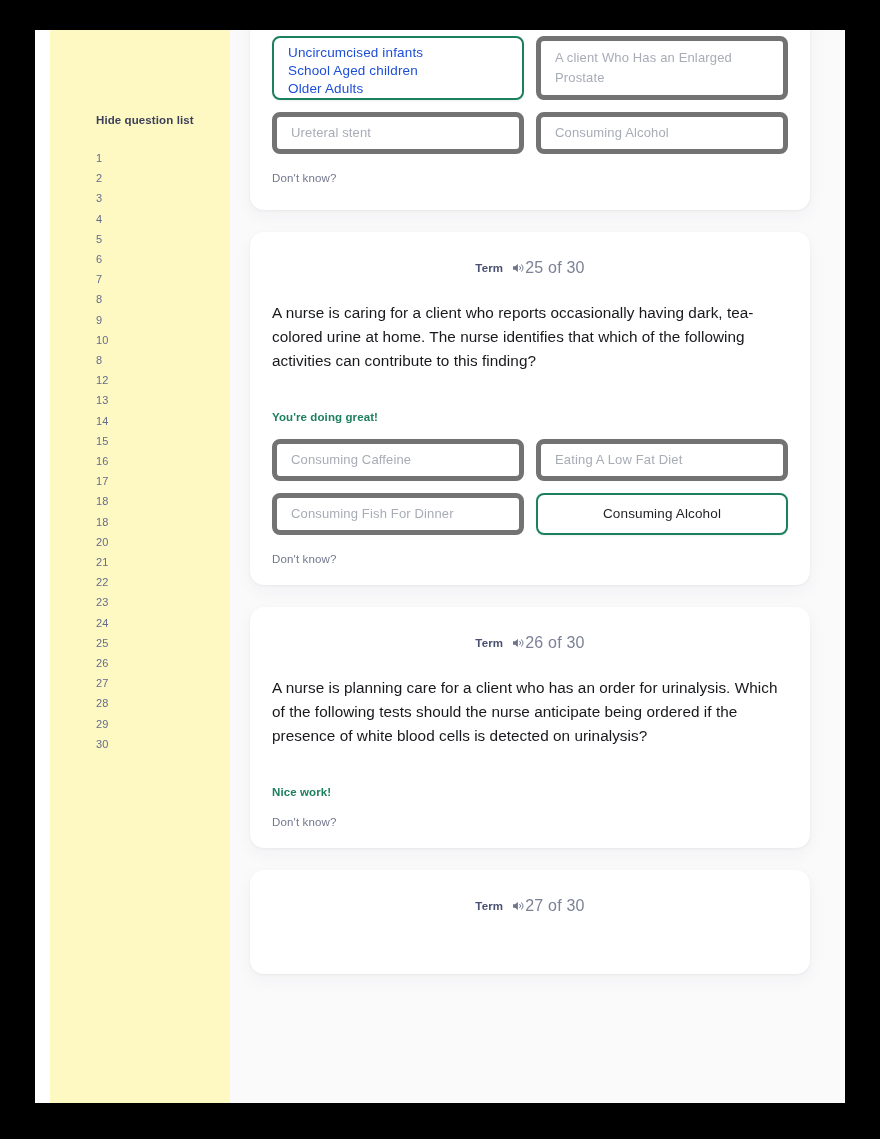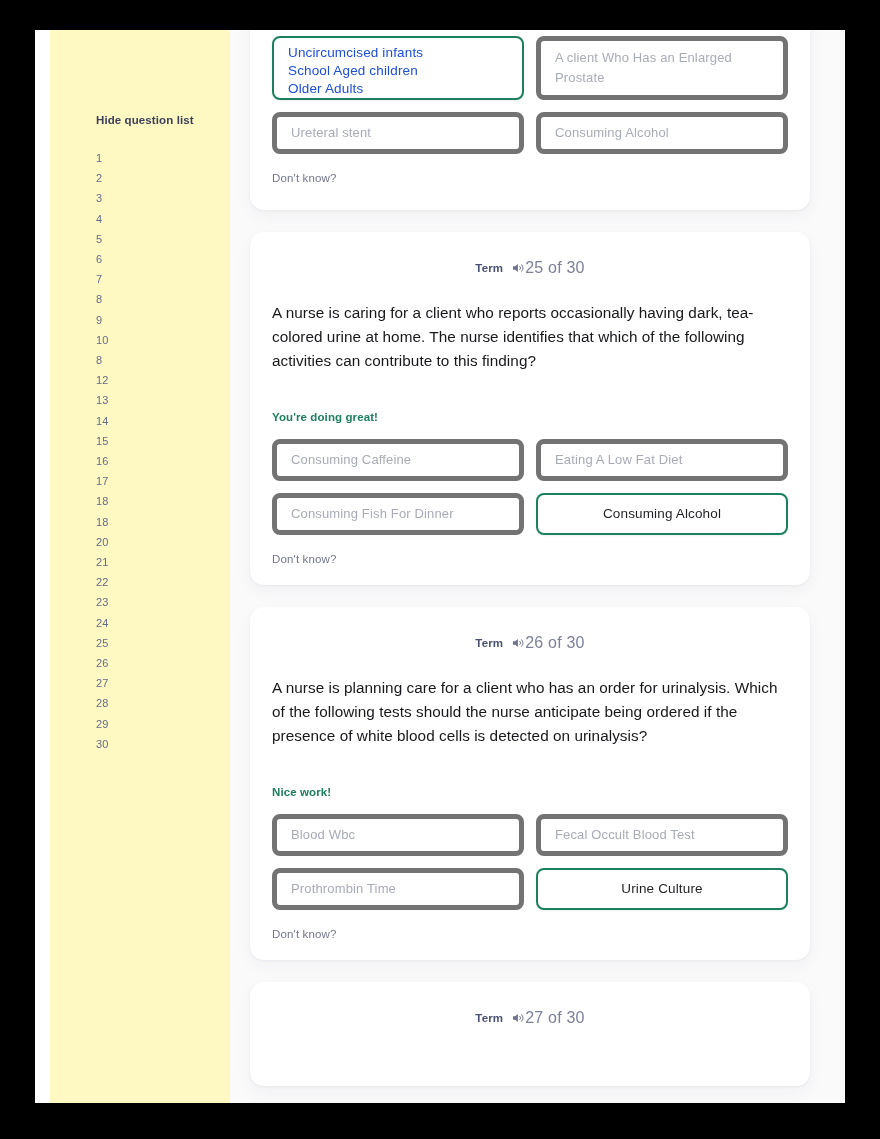--- a/index.html
+++ b/index.html
@@ -296,12 +296,6 @@
             </div>
             <div class="question-text">A nurse is planning care for a client who has an order for urinalysis. Which of the following tests should the nurse anticipate being ordered if the presence of white blood cells is detected on urinalysis?</div>
             <div class="encourage">Nice work!</div>
-            <div class="opts-grid">
-              <div class="opt">Blood Wbc</div>
-              <div class="opt">Fecal Occult Blood Test</div>
-              <div class="opt">Prothrombin Time</div>
-              <div class="opt selected">Urine Culture</div>
-            </div>
             <div class="dont-know">Don't know?</div>
           </div>
           <div class="card clipped-bottom">

